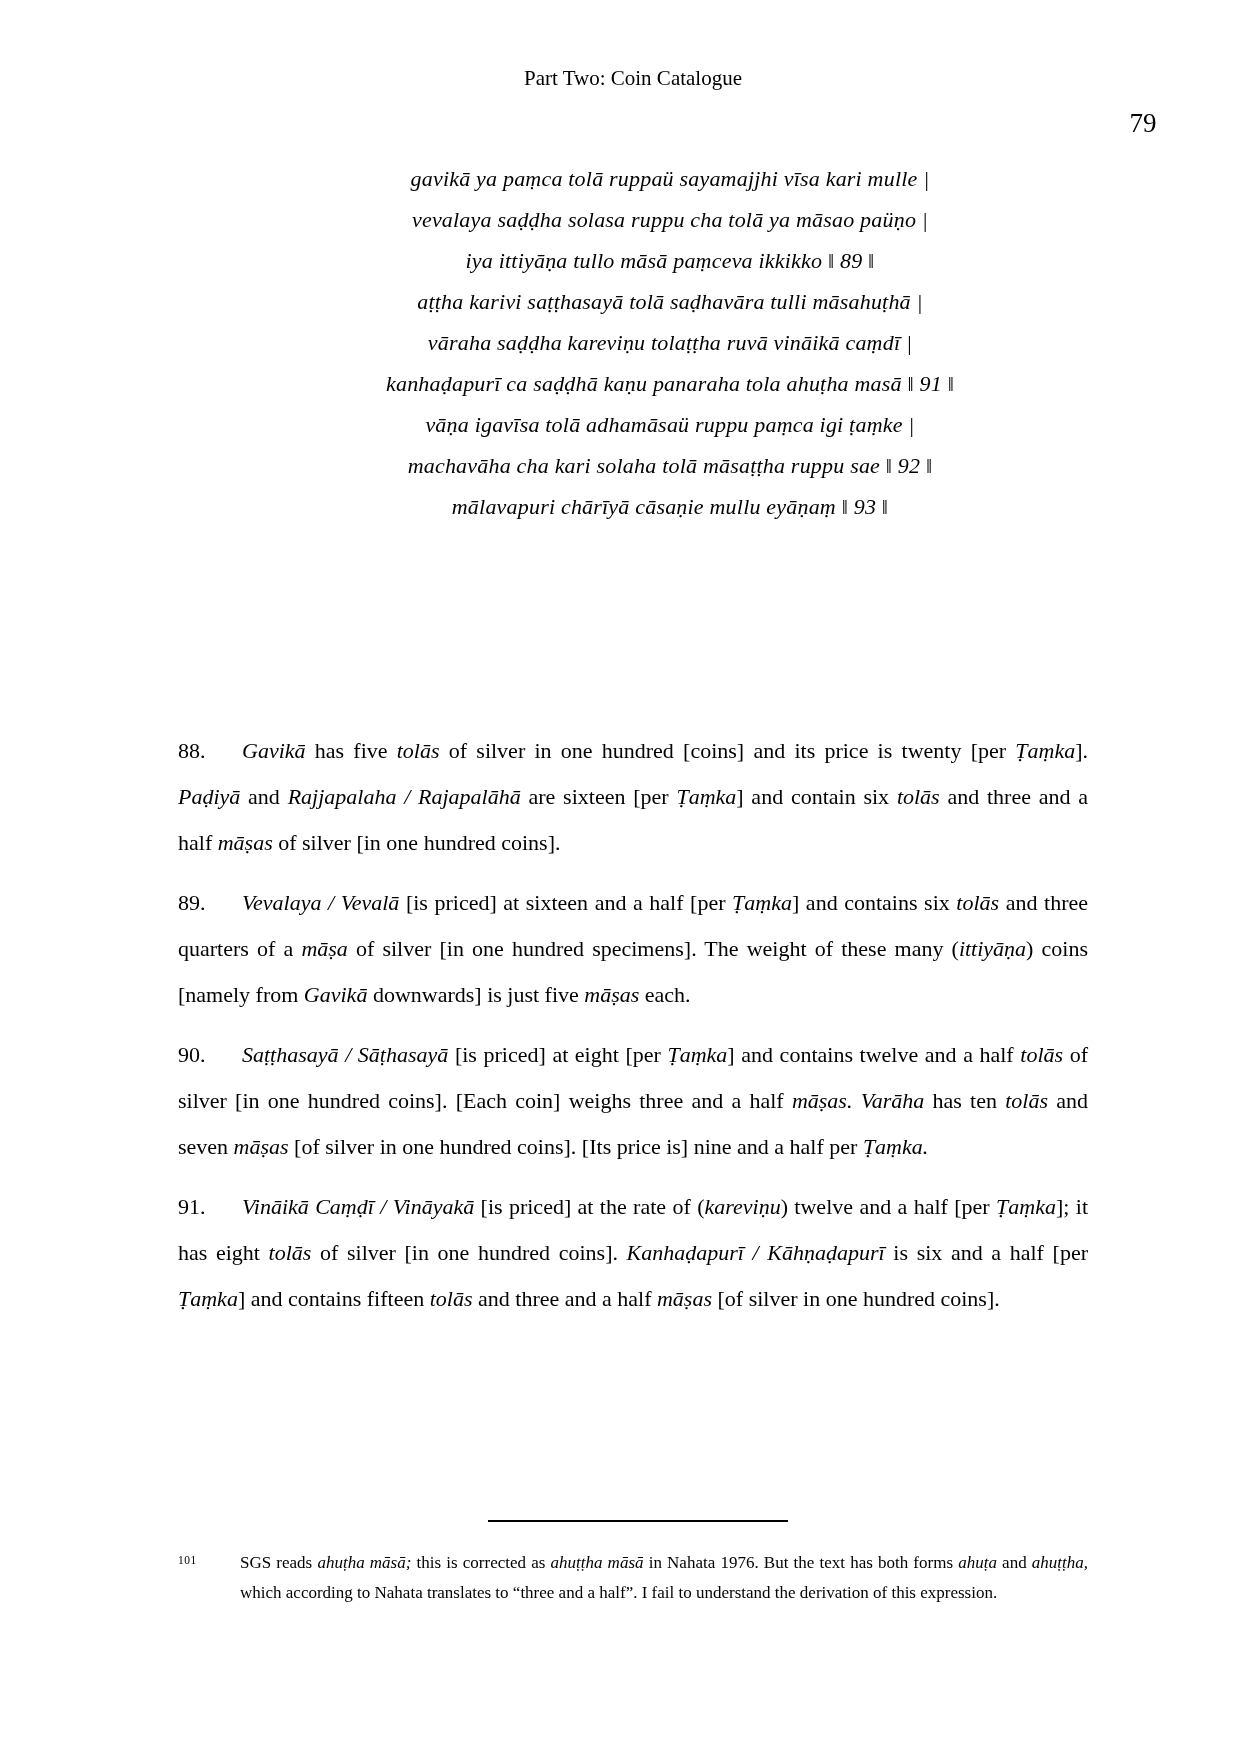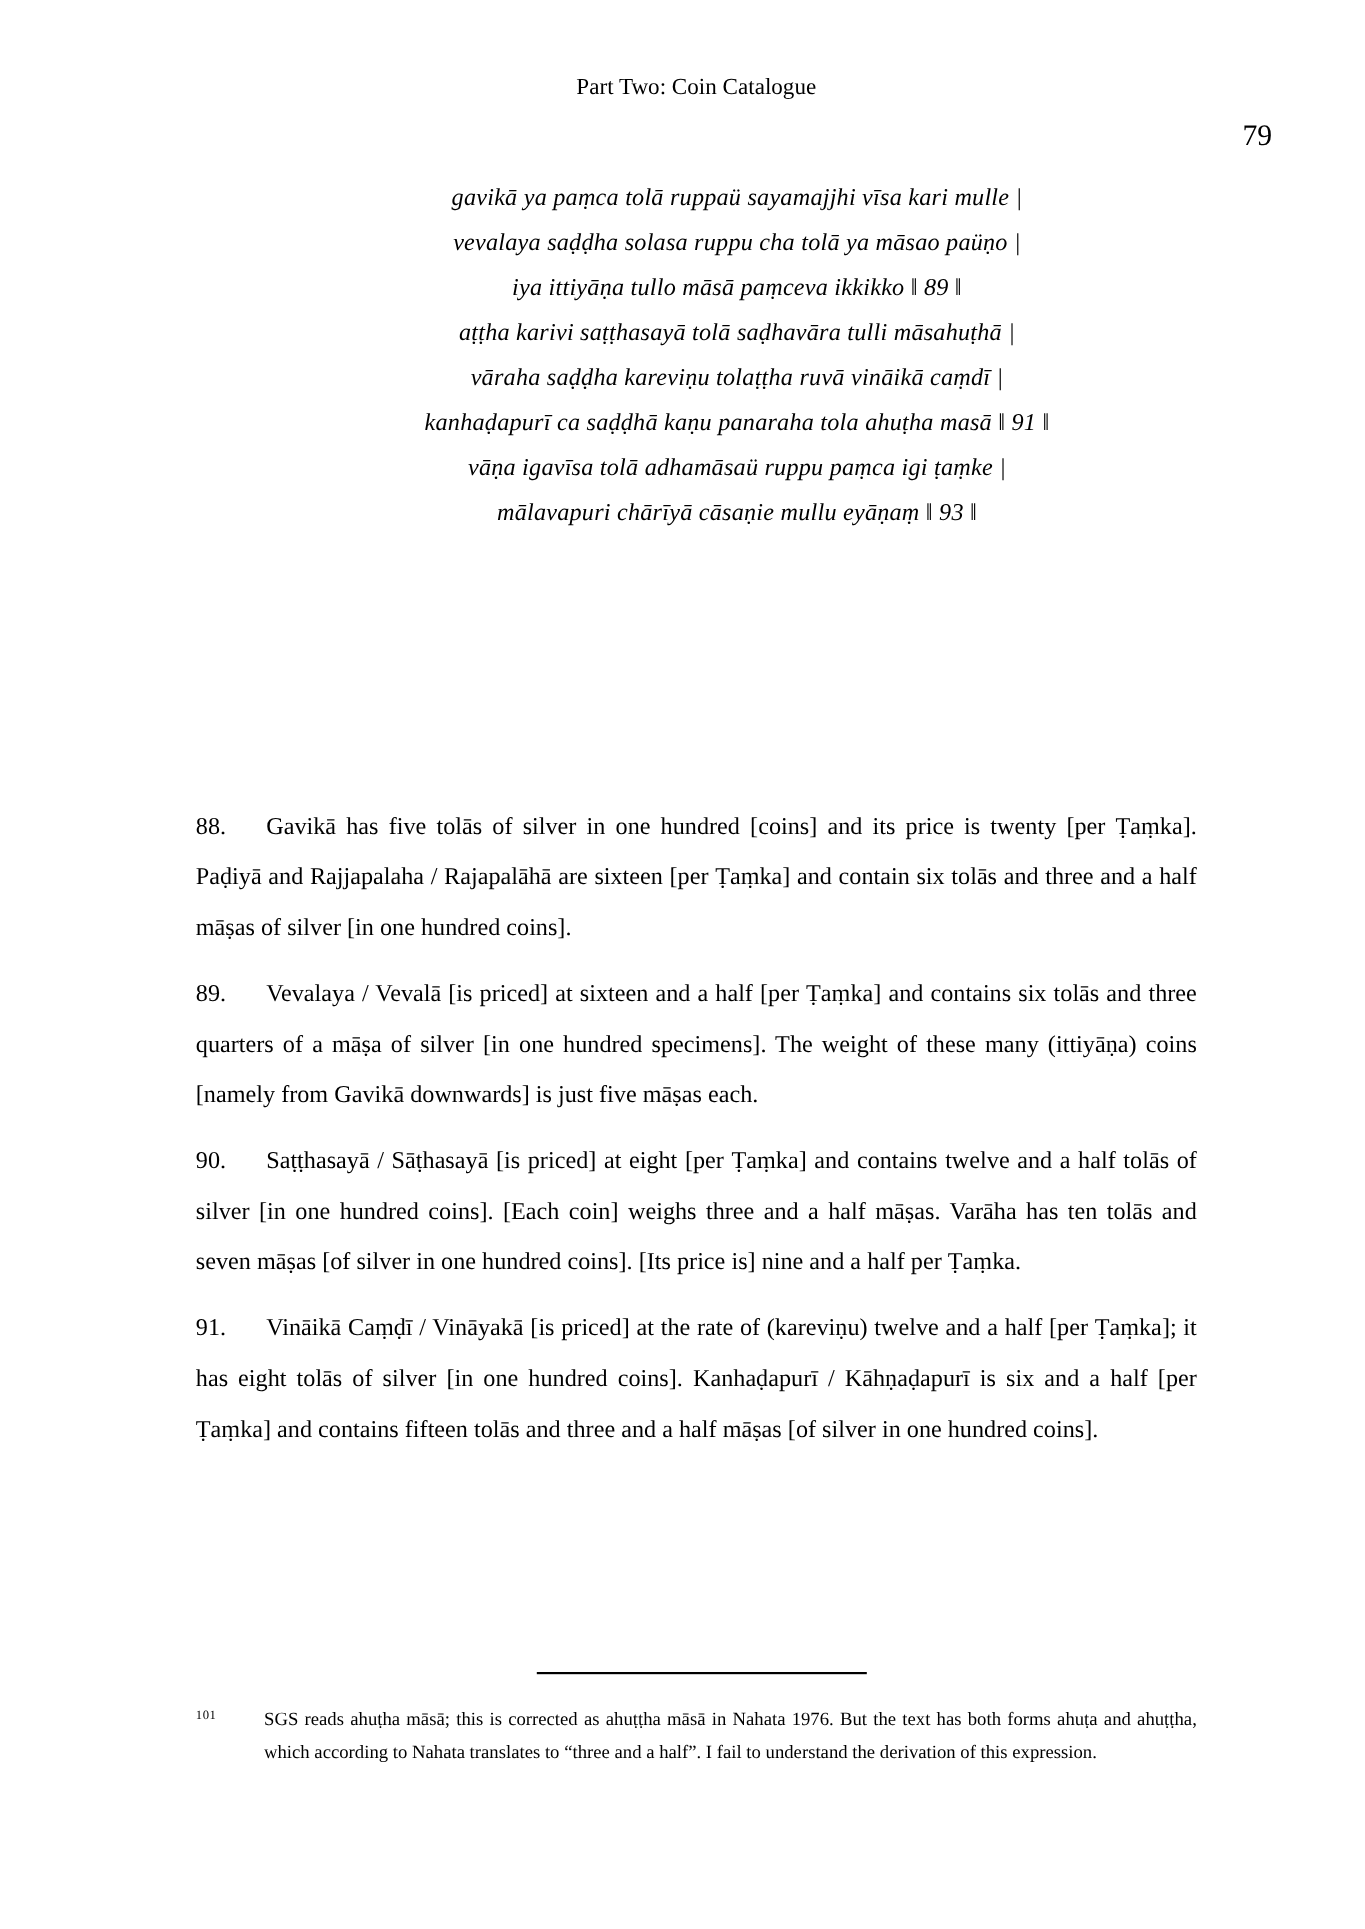--- a/index.html
+++ b/index.html
@@ -71,6 +71,7 @@
       <div class="verse-line"><span>vāraha saḍḍha kareviṇu tolaṭṭha ruvā vināikā caṃdī |</span></div>
       <div class="verse-line"><span>kanhaḍapurī ca saḍḍhā kaṇu panaraha tola ahuṭha masā ‖ 91 ‖</span></div>
       <div class="verse-line"><span>vāṇa igavīsa tolā adhamāsaü ruppu paṃca igi ṭaṃke |</span></div>
+      <div class="verse-line"><span>machavāha cha kari solaha tolā māsaṭṭha ruppu sae ‖ 92 ‖</span></div>
       <div class="verse-line"><span>mālavapuri chārīyā cāsaṇie mullu eyāṇaṃ ‖ 93 ‖</span></div>
     </div>
 

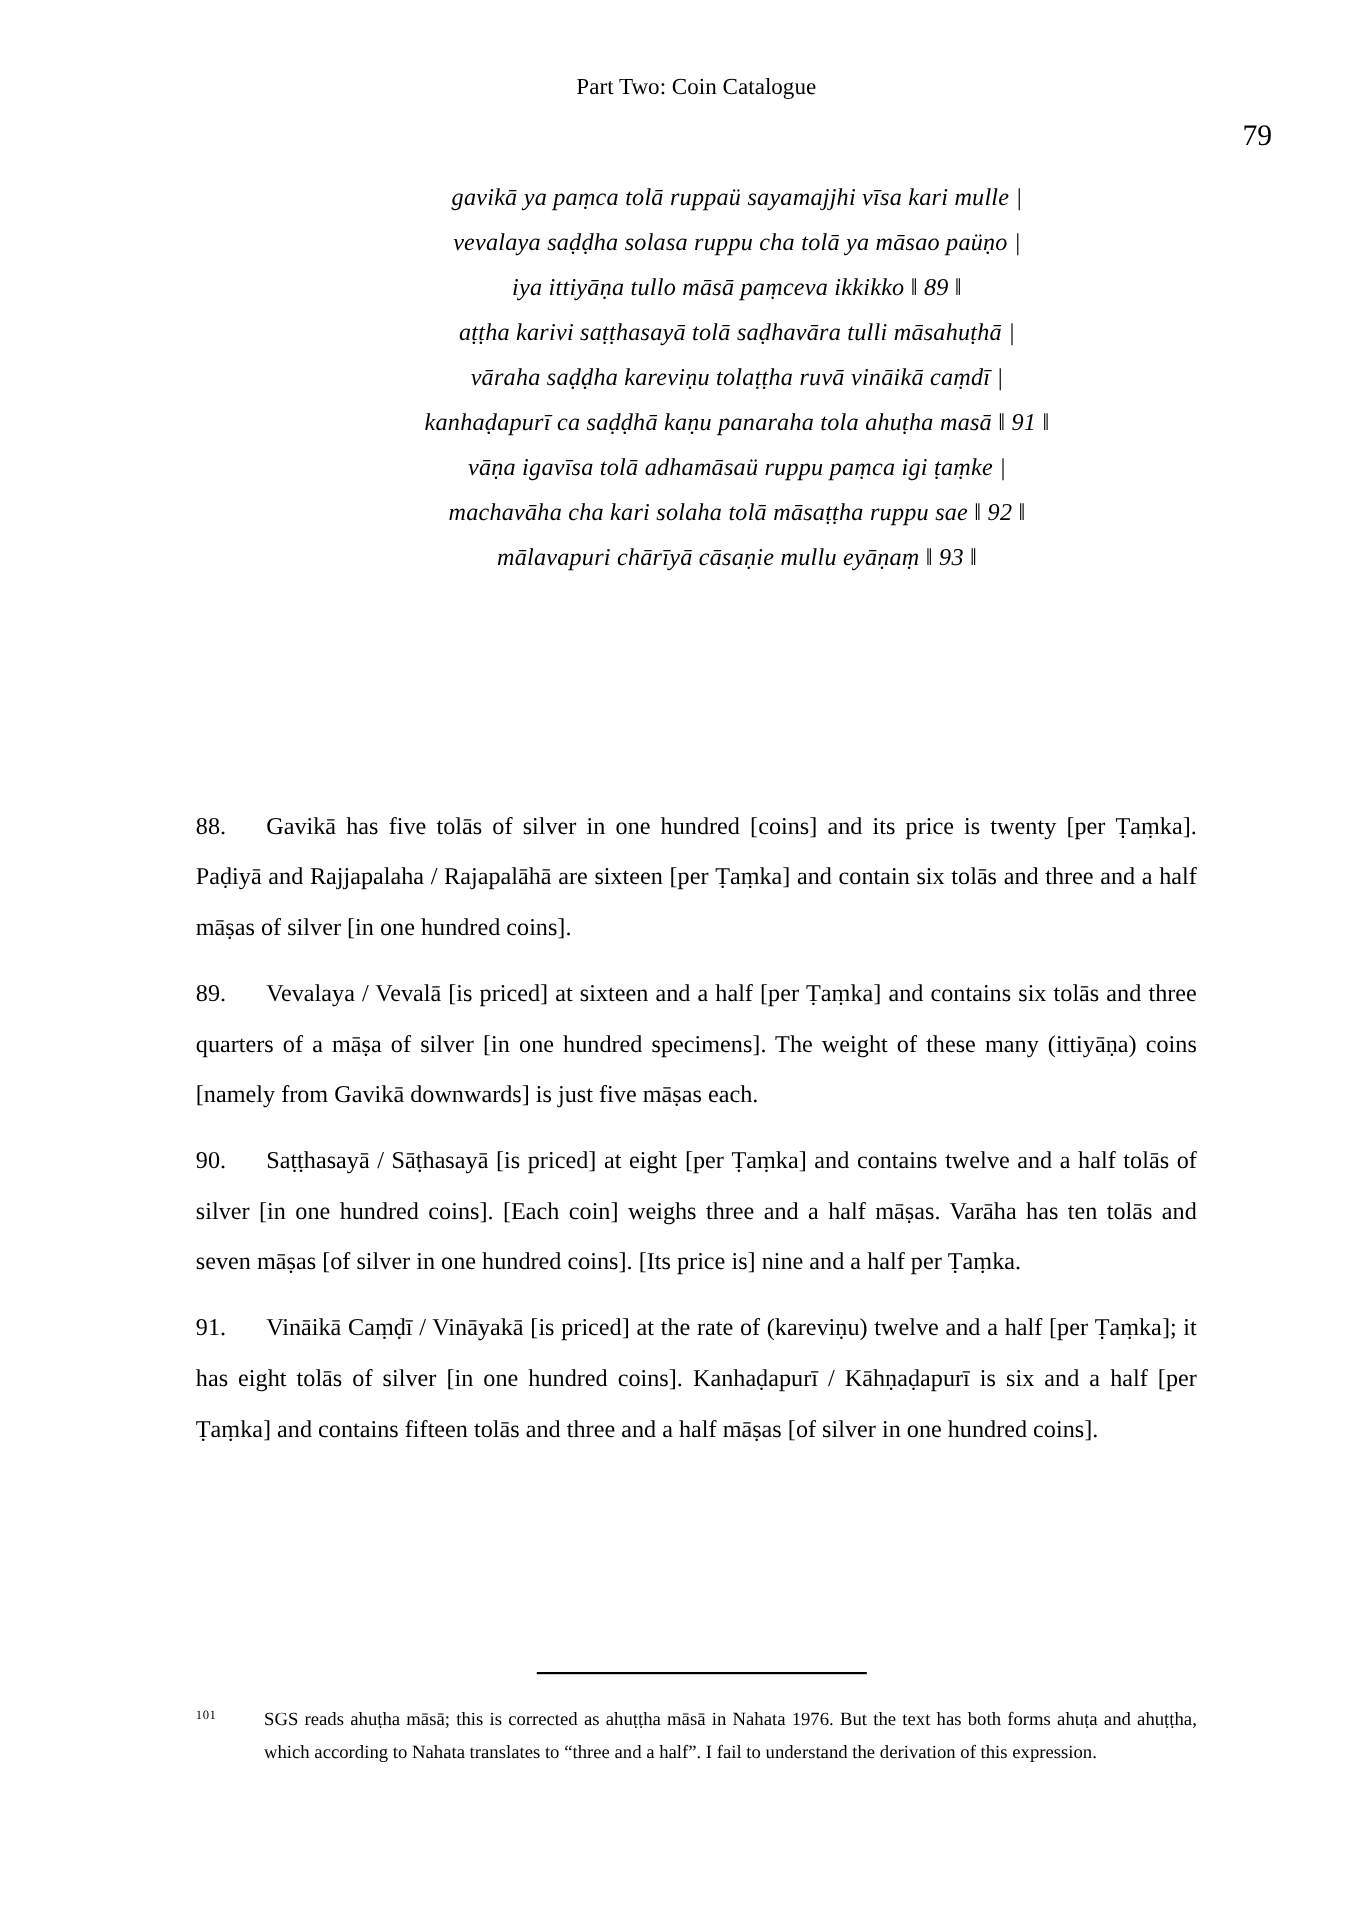--- a/index.html
+++ b/index.html
@@ -37,7 +37,7 @@
   }
   .para { margin: 0 0 14px 0; }
   .pnum { display: inline-block; width: 64px; }
-  .it { }
+  .it { font-style: italic; }
 
   .fn-sep {
     position: absolute; top: 1520px; left: 488px; width: 300px; height: 2px;

